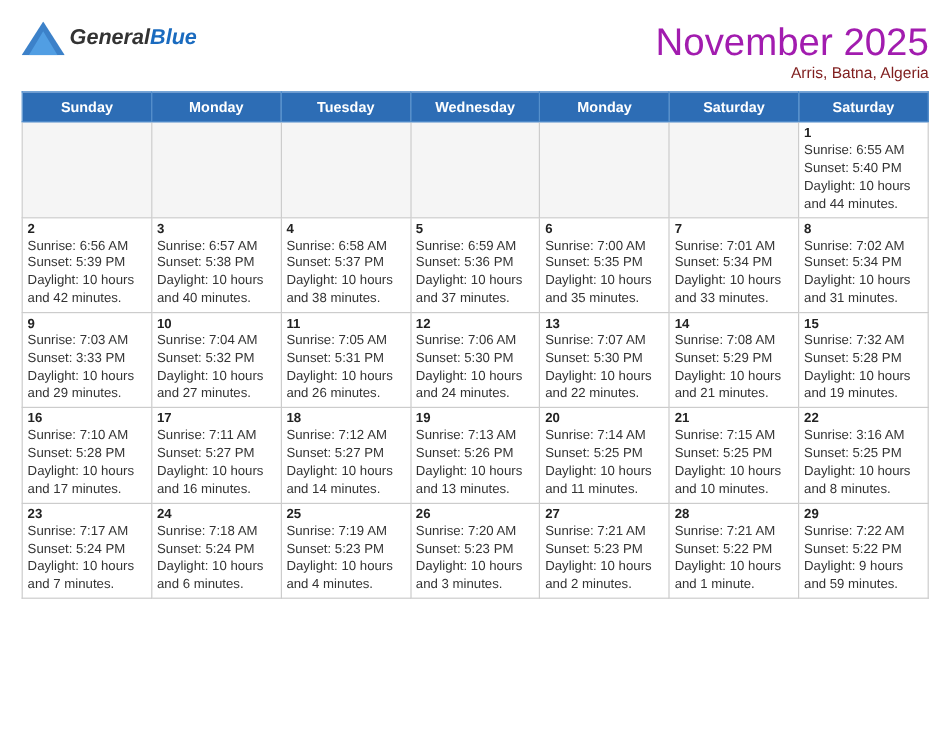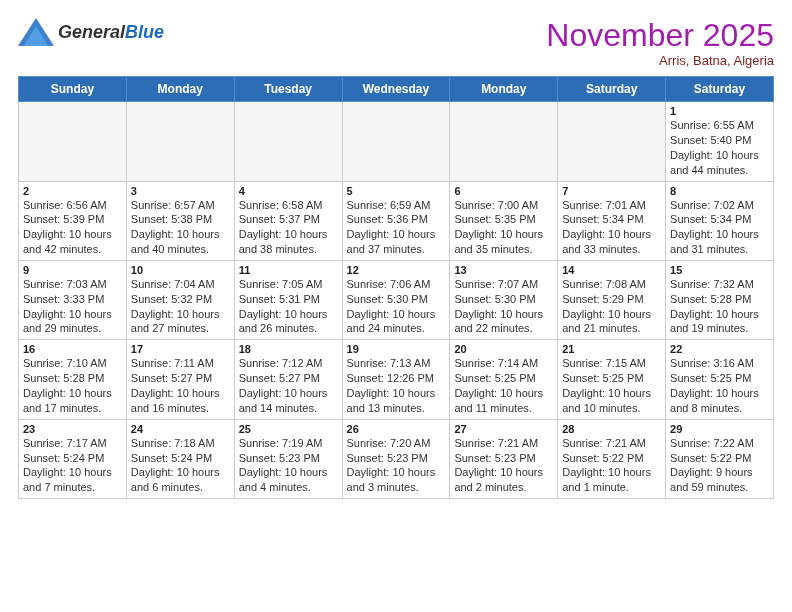--- a/index.html
+++ b/index.html
@@ -270,7 +270,7 @@
           <td>
             <span class="day-number">19</span>
             <div class="day-info">Sunrise: 7:13 AM
-Sunset: 12:26 PM
+Sunset: 5:26 PM
 Daylight: 10 hours
 and 13 minutes.</div>
           </td>

